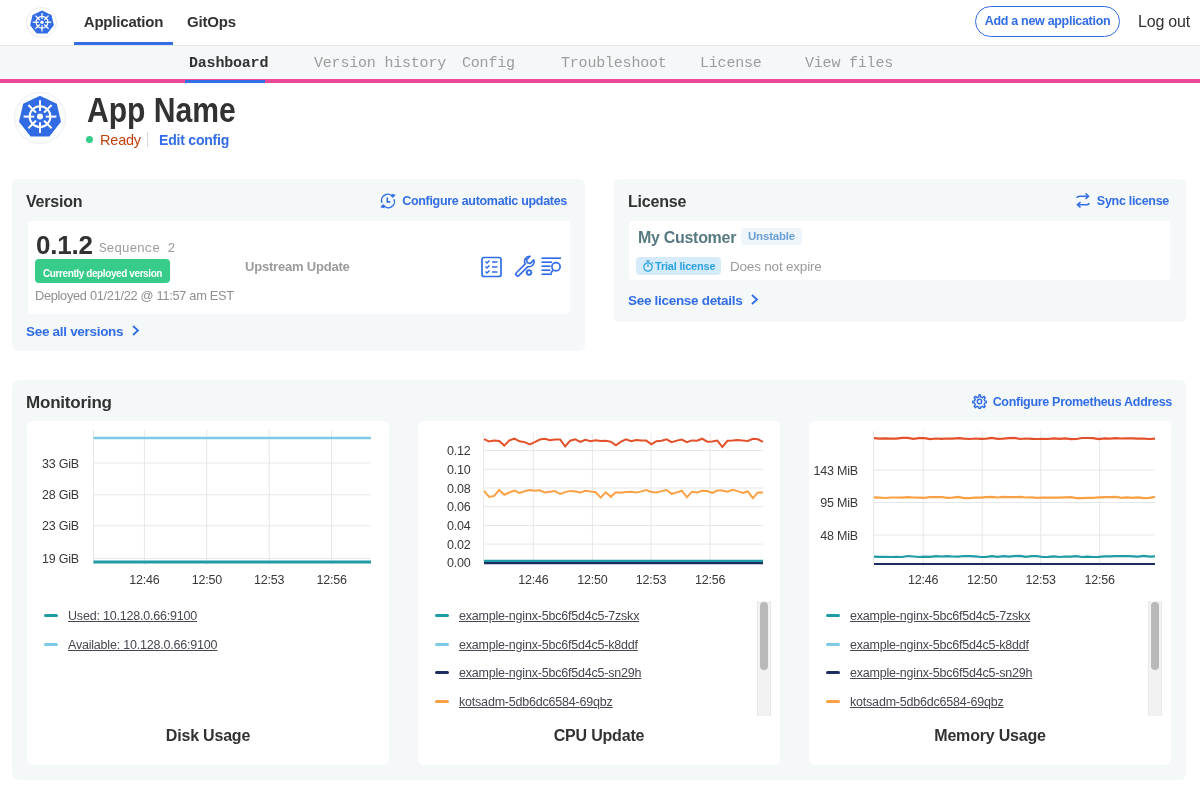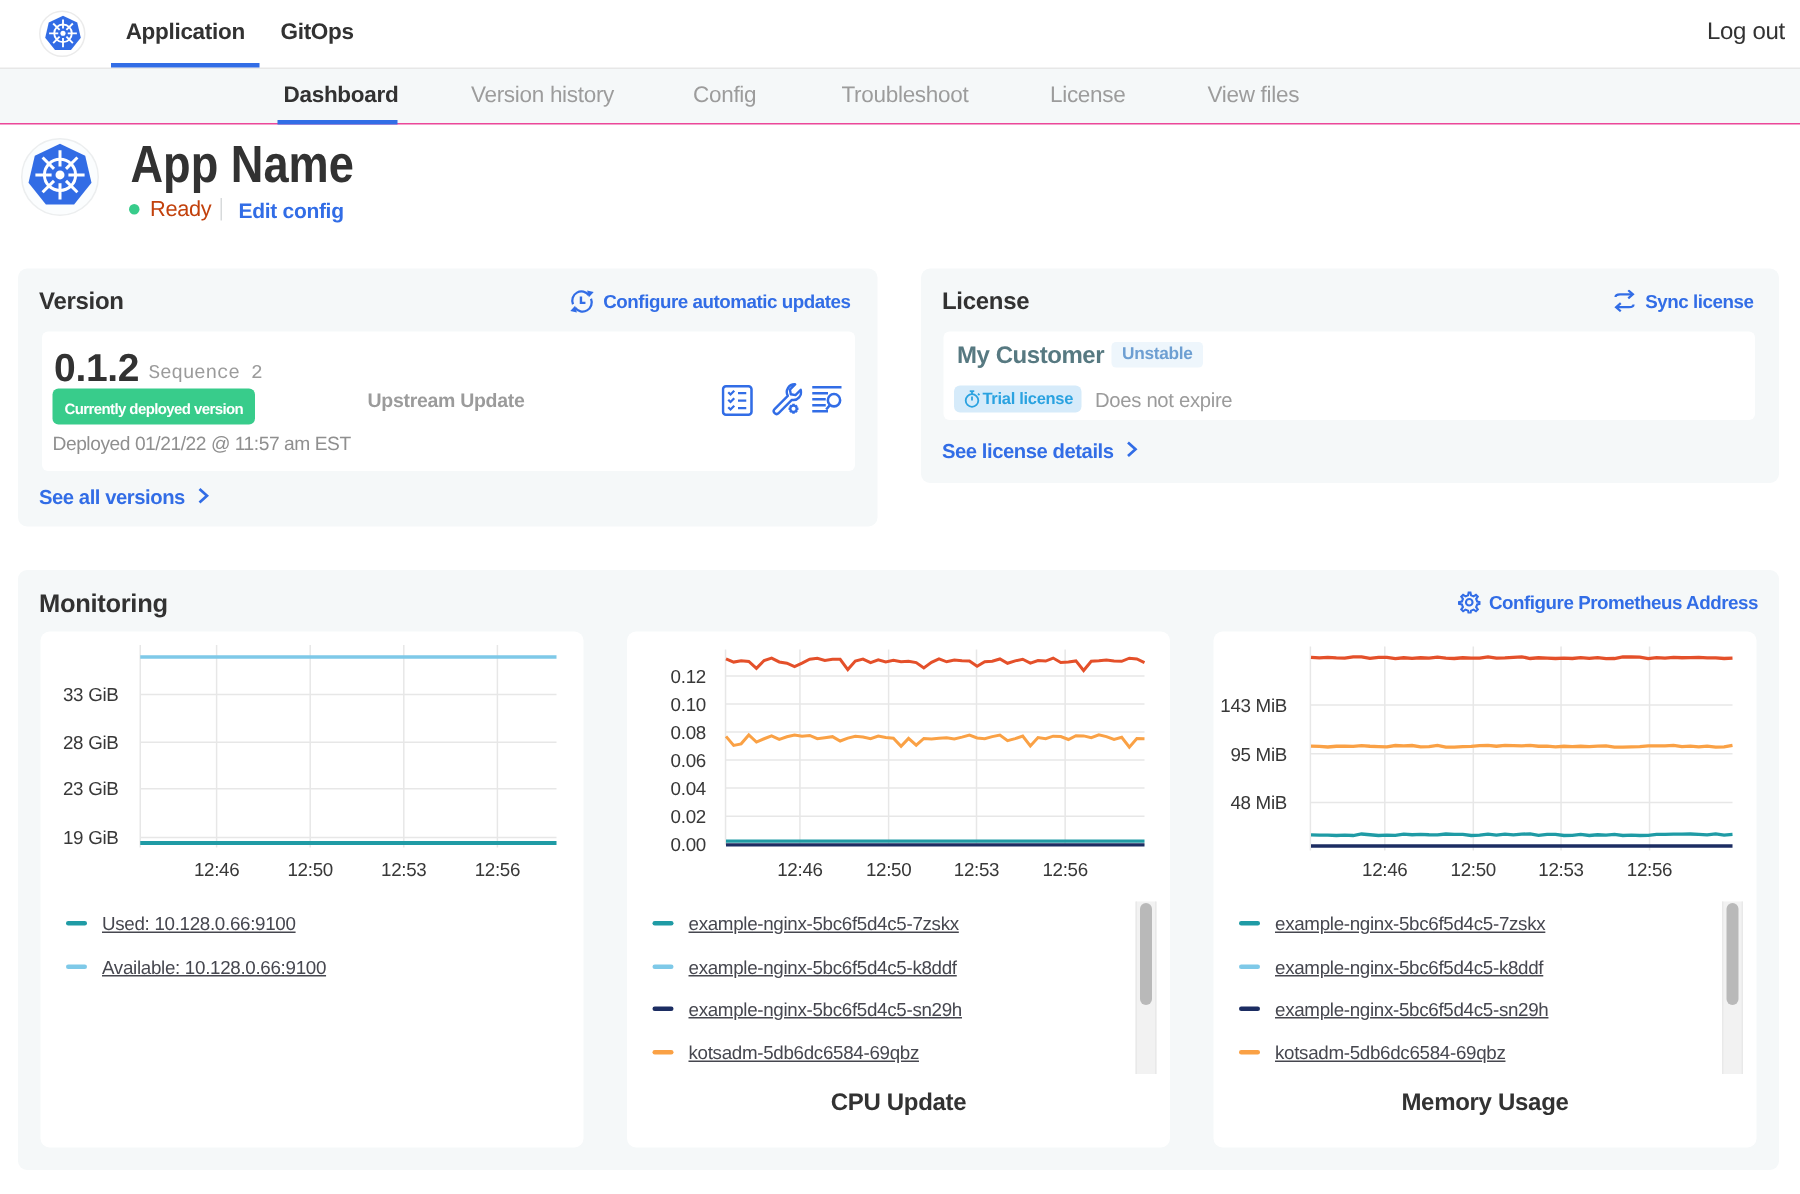--- a/index.html
+++ b/index.html
@@ -50,6 +50,7 @@
     <div class="navtab" style="left:74px; width:99px;">Application</div>
     <div class="abs" style="left:74px; top:42px; width:99px; height:3px; background:#326de6;"></div>
     <div class="navtab" style="left:187px; width:45px;">GitOps</div>
+    <div class="abs" style="left:975px; top:6px; width:145px; height:31px; border:1px solid #326de6; border-radius:17px; color:#326de6; font-size:12.5px; font-weight:bold; text-align:center; line-height:29px; letter-spacing:-0.3px;">Add a new application</div>
     <div class="abs" style="left:1138px; top:13px; font-size:16px; color:#323232;">Log out</div>
   </div>
 

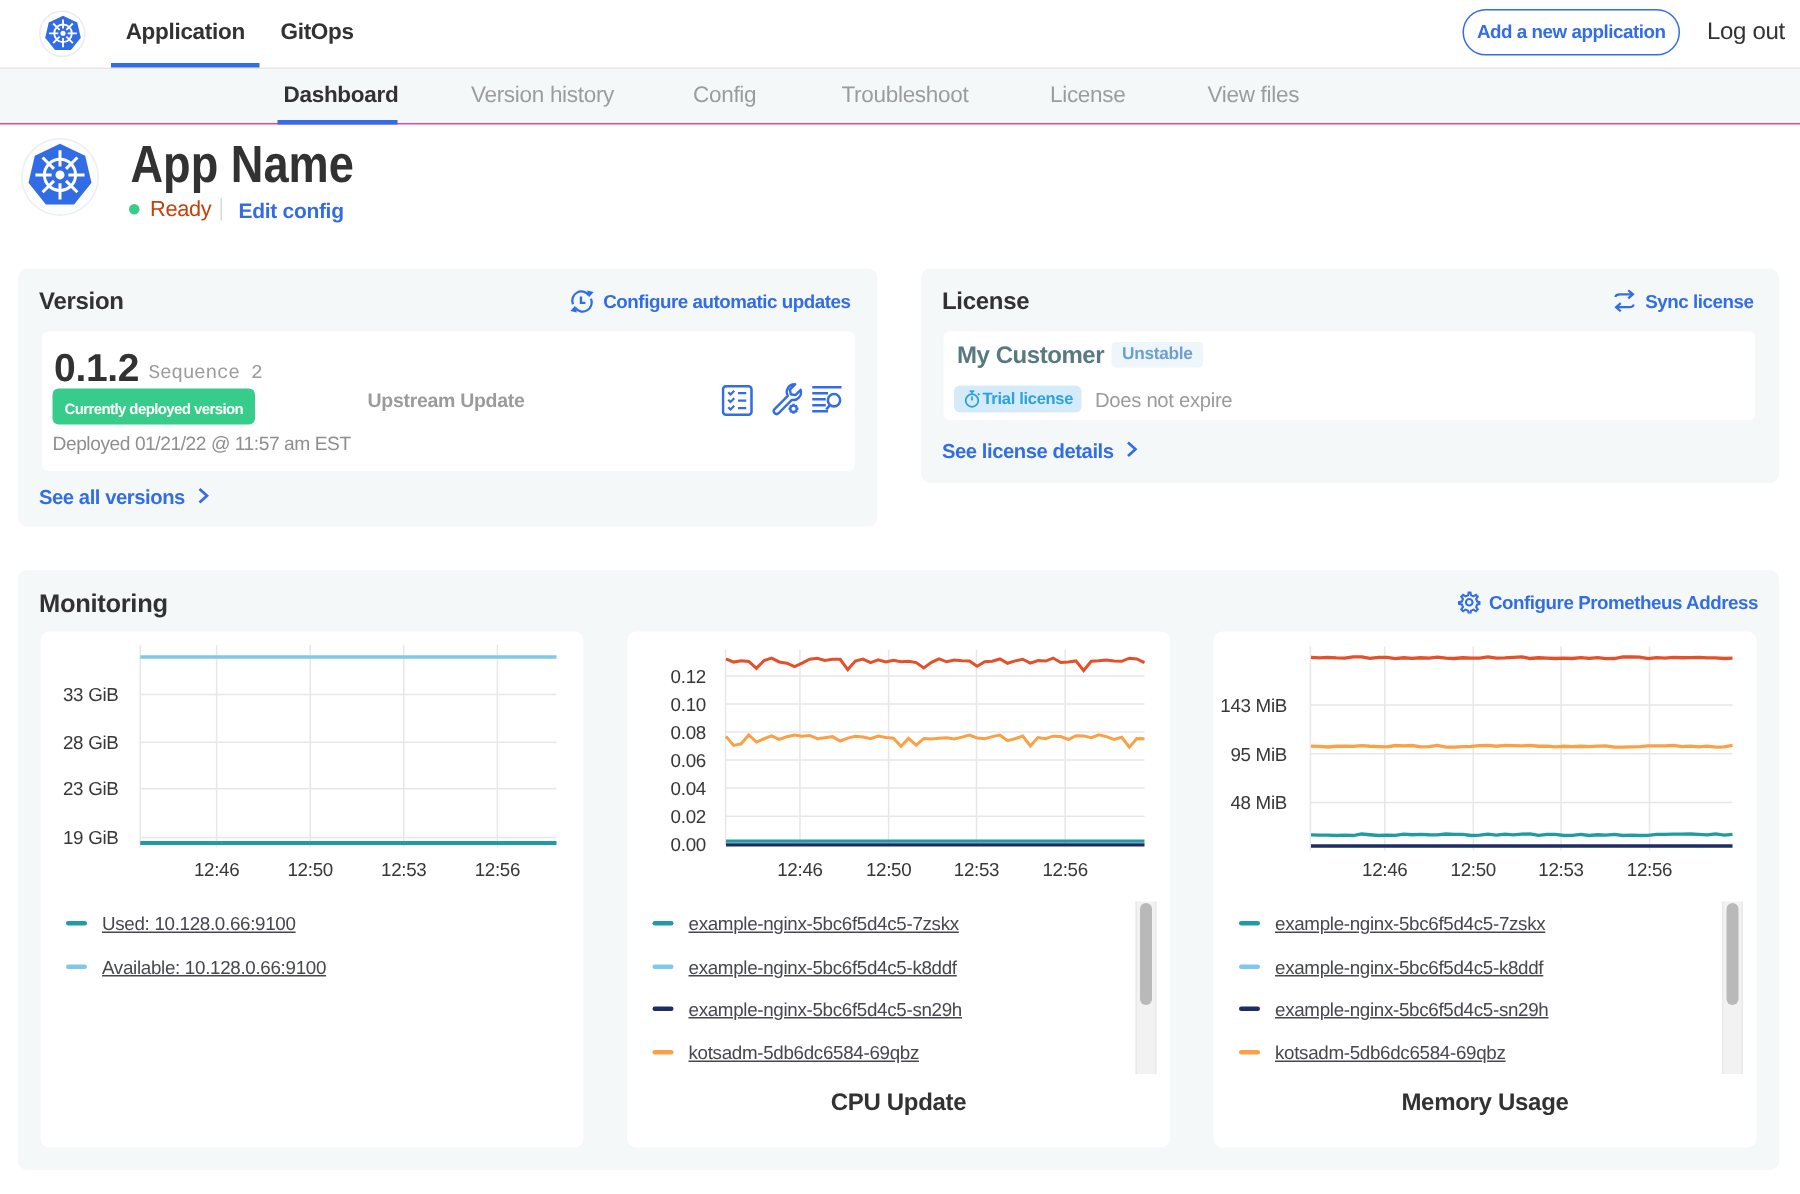--- a/index.html
+++ b/index.html
@@ -11,7 +11,7 @@
 
 #topnav { position:absolute; left:0; top:0; width:1200px; height:46px; background:#fff; border-bottom:1px solid #e7e7e7; }
 .navtab { position:absolute; top:0; height:45px; line-height:44px; font-size:15px; color:#323232; font-weight:600; text-align:center; }
-#subnav { position:absolute; left:0; top:46px; width:1200px; height:37px; background:#f5f8f9; border-bottom:1px solid #ec4899; }
+#subnav { position:absolute; left:0; top:46px; width:1200px; height:37px; background:#f5f8f9; border-bottom:4px solid #ec4899;font-family:Liberation Mono, monospace; }
 .subitem { position:absolute; top:0; height:36px; line-height:36px; font-size:15px; color:#9c9c9c; font-weight:500; }
 .subitem.active { color:#323232; font-weight:700; }
 

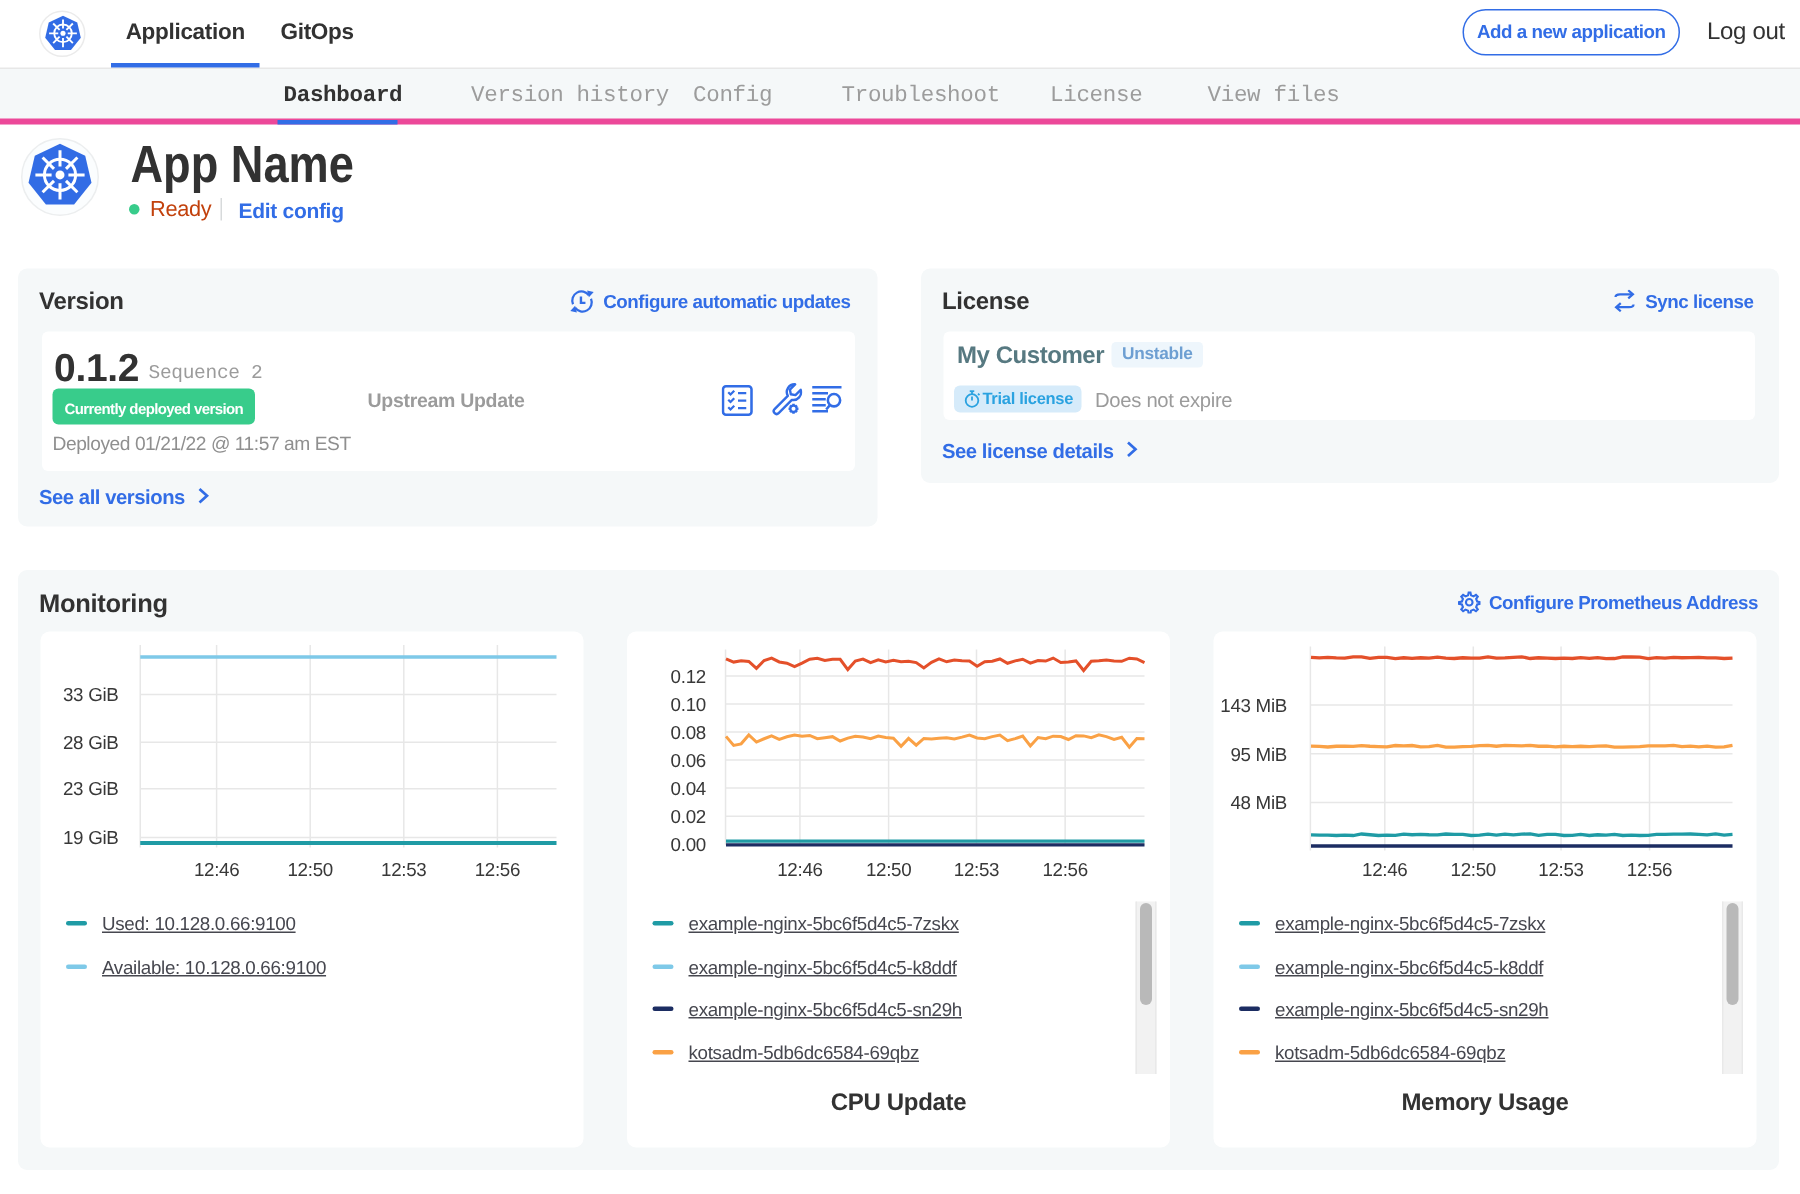--- a/index.html
+++ b/index.html
@@ -232,6 +232,7 @@
       <div class="legend-text" style="left:41px; top:188px;">Used: 10.128.0.66:9100</div>
       <div class="legend-dash" style="left:17px; top:221.5px; background:#7ec9e8;"></div>
       <div class="legend-text" style="left:41px; top:216.5px;">Available: 10.128.0.66:9100</div>
+      <div class="charttitle">Disk Usage</div>
     </div>
 
     <div class="chartcard" style="left:406px;">

